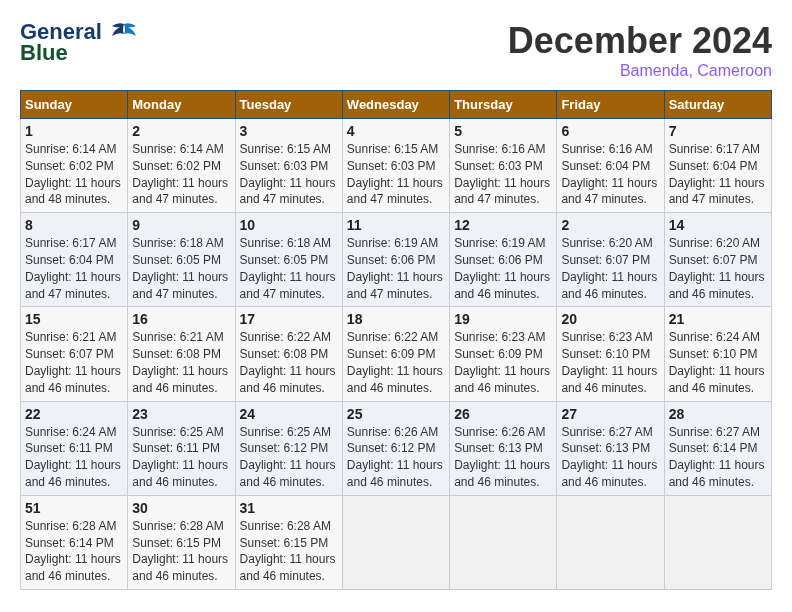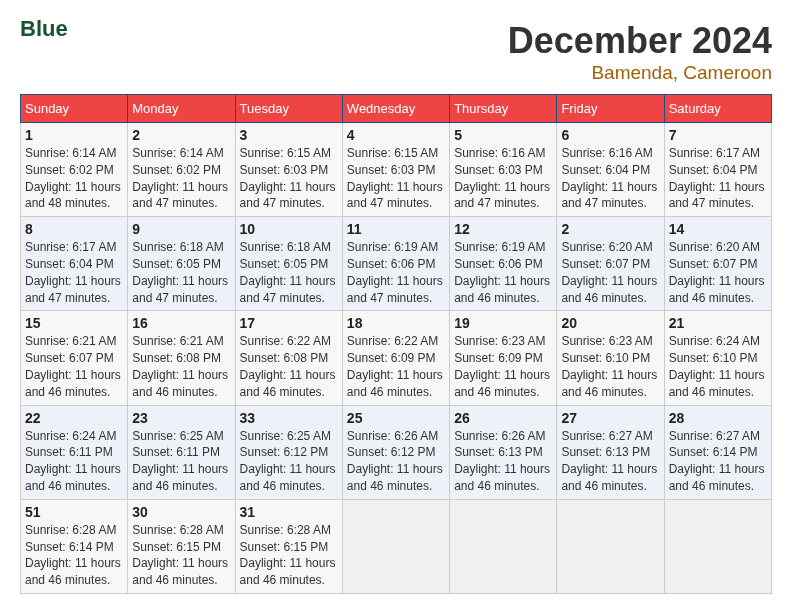--- a/index.html
+++ b/index.html
@@ -84,6 +84,15 @@
 
 <div class="header">
   <div class="logo">
+    <div style="display:flex; align-items:center; gap:2px;">
+      <div style="font-size:22px; font-weight:bold; color:#1a3a6b; line-height:1.1;">
+        <span style="color:#1a3a6b;">General</span>
+        <svg width="28" height="22" viewBox="0 0 28 22" style="vertical-align:middle; margin-left:2px;">
+          <path d="M14 2 Q20 0 26 4 Q22 6 18 5 Q24 8 26 14 Q20 10 14 12 Q16 8 14 2Z" fill="#1a7abf"></path>
+          <path d="M14 2 Q8 0 2 4 Q6 6 10 5 Q4 8 2 14 Q8 10 14 12 Q12 8 14 2Z" fill="#1a3a6b"></path>
+        </svg>
+      </div>
+    </div>
     <div style="font-size:22px; font-weight:bold; color:#14532d; margin-top:-4px;">Blue</div>
   </div>
   <div class="title-block">

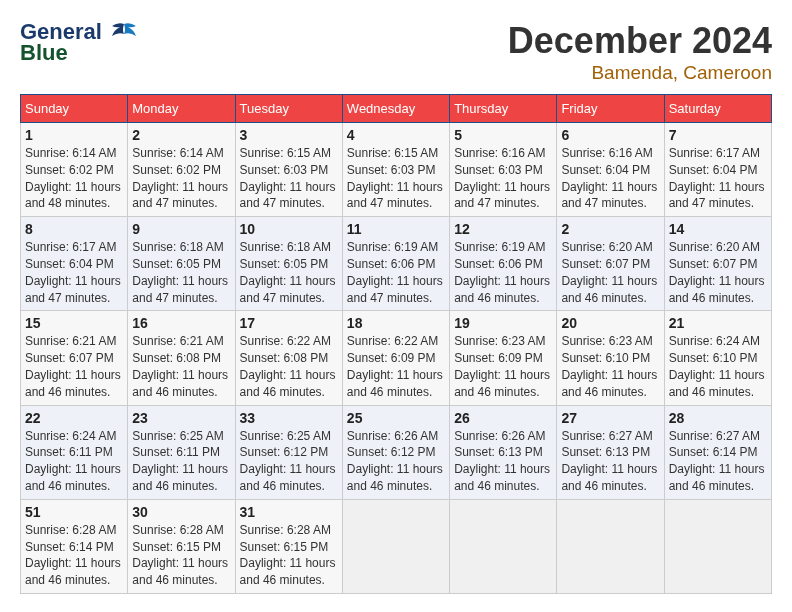--- a/index.html
+++ b/index.html
@@ -30,8 +30,8 @@
       color: #333;
     }
     .location-title {
-      font-size: 19px;
-      color: #a16207;
+      font-size: 16px;
+      color: #8b5cf6;
     }
     .calendar-table {
       width: 100%;

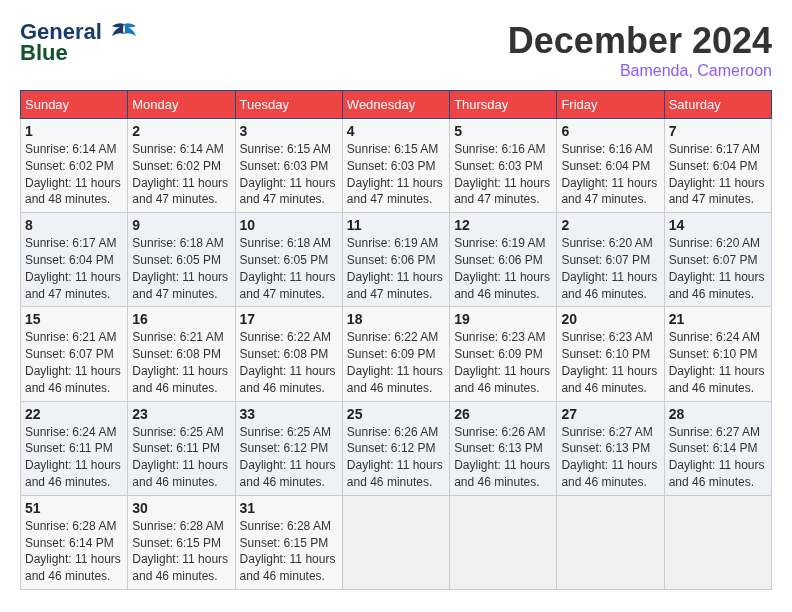--- a/index.html
+++ b/index.html
@@ -39,12 +39,12 @@
       font-size: 11px;
     }
     .calendar-table thead tr th {
-      background-color: #ef4444;
+      background-color: #a16207;
       color: #fff;
       padding: 6px 4px;
       text-align: left;
       font-size: 13px;
-      font-weight: normal;
+      font-weight: bold;
       border: 1px solid #1a4f8a;
     }
     .calendar-table tbody tr td {

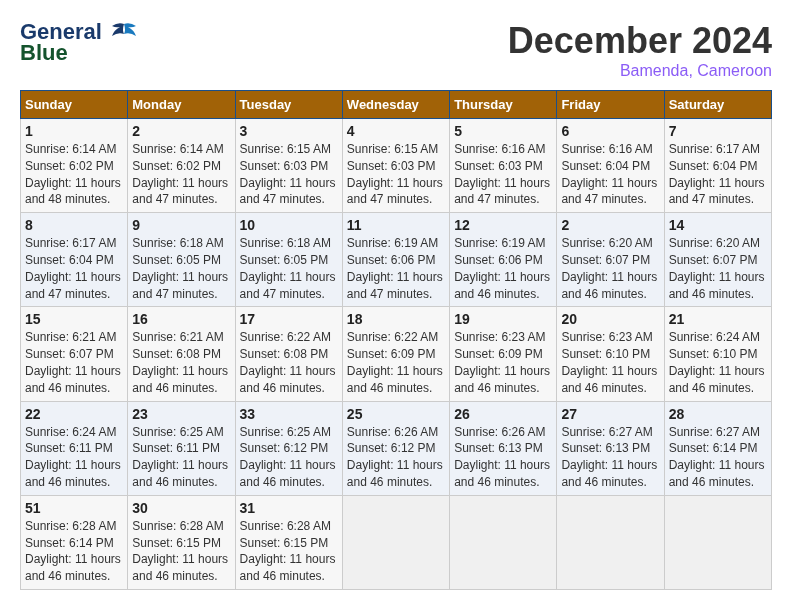--- a/index.html
+++ b/index.html
@@ -306,7 +306,7 @@
         </div>
       </td>
         <td>
-        <span class="day-number">33</span>
+        <span class="day-number">24</span>
         <div class="day-info">
           Sunrise: 6:25 AM<br>
           Sunset: 6:12 PM<br>

